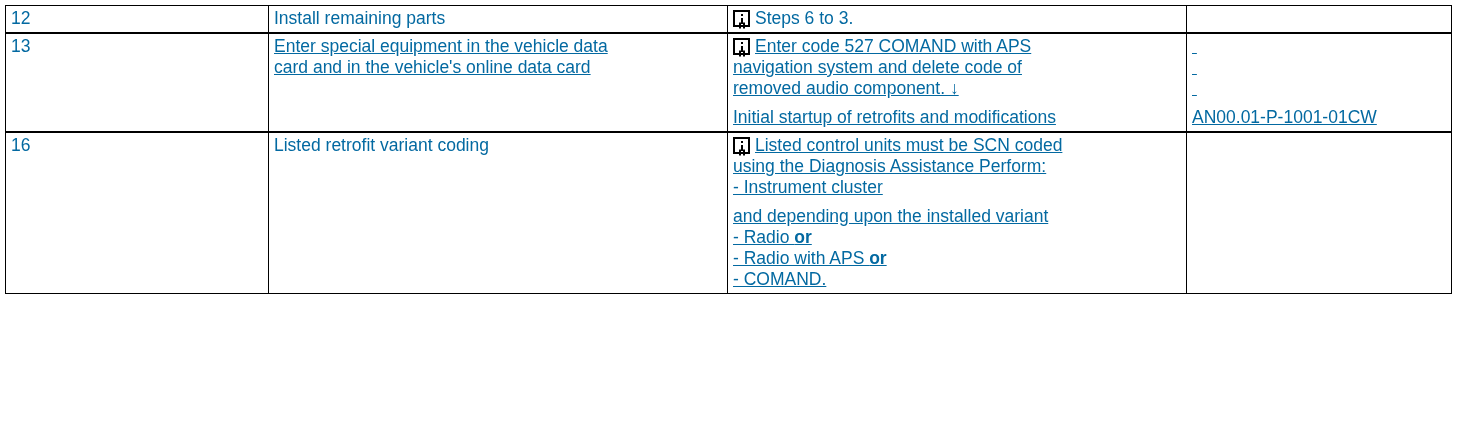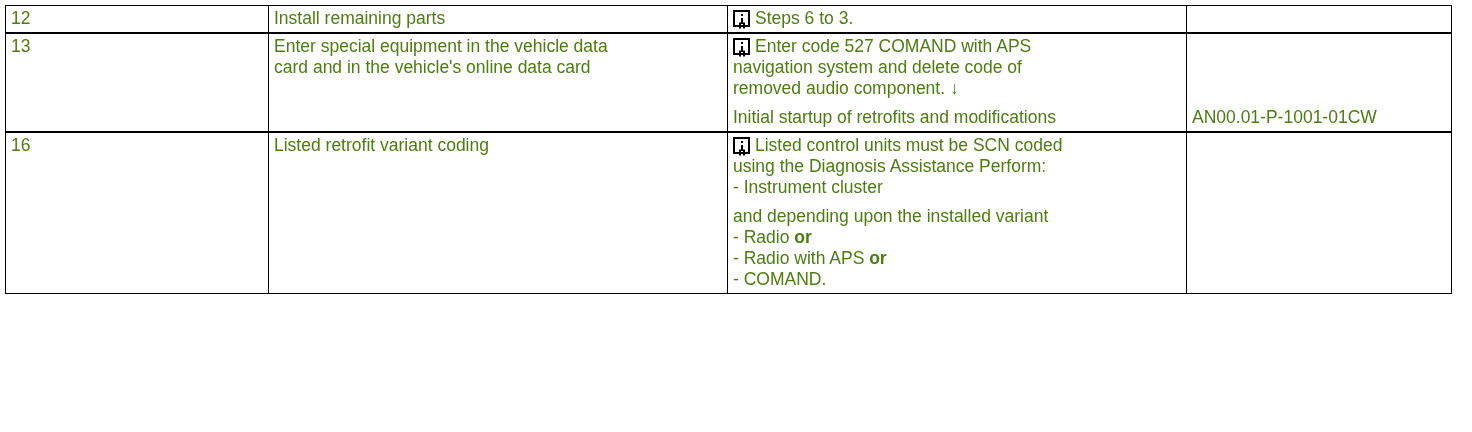--- a/index.html
+++ b/index.html
@@ -39,7 +39,7 @@
     font-size: 17.5px;
     line-height: 21px;
     font-family: "Liberation Sans", sans-serif;
-    color: #4d7c0f;
+    color: #0369a1;
   }
 
   

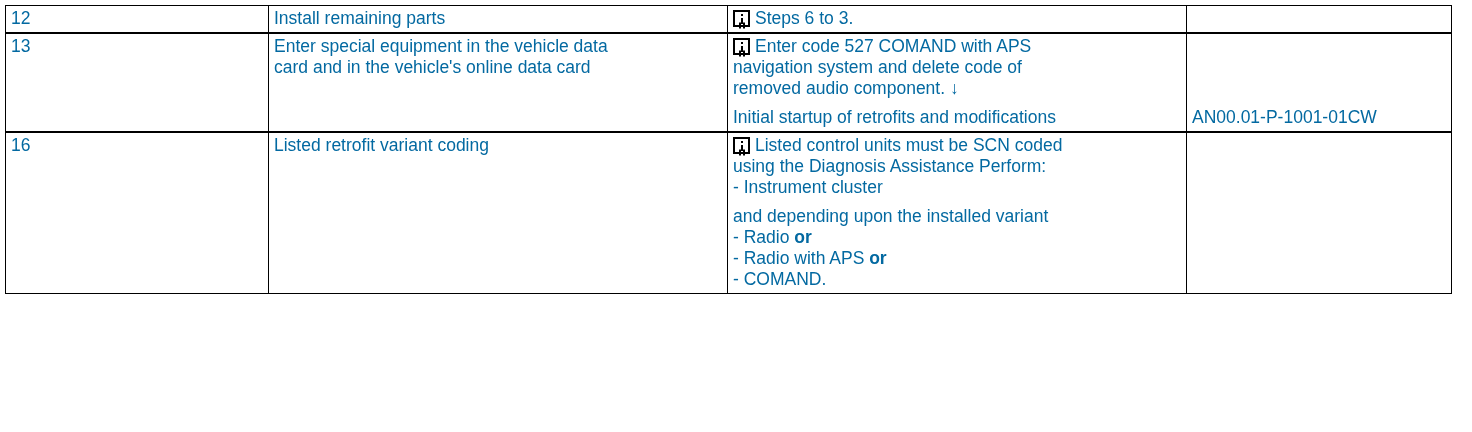--- a/index.html
+++ b/index.html
@@ -95,7 +95,7 @@
     box-shadow: -2px 4.5px 0 0 #000000, 2px 4.5px 0 0 #000000;
   }
 
-  .line { display: block; }
+  .line { display: block; text-decoration: underline; }
   .para-gap { display: block; height: 8px; }
 </style>
 </head>

